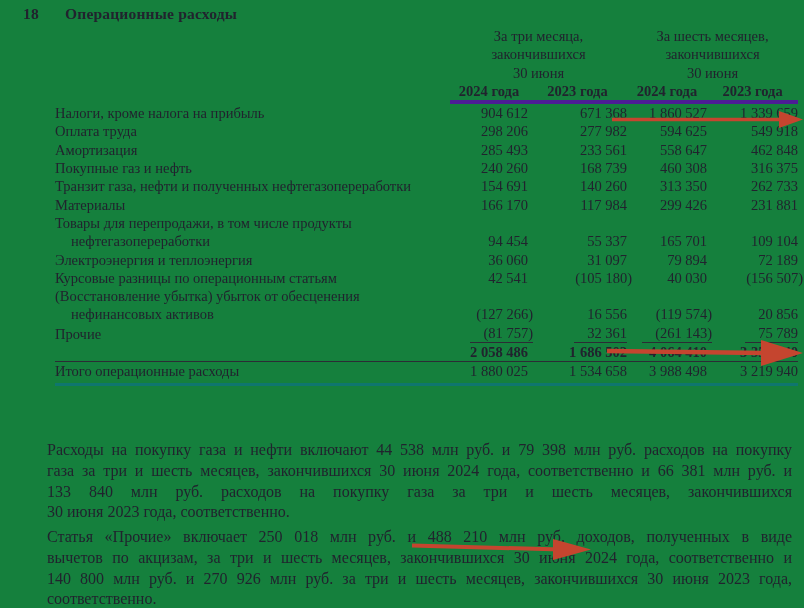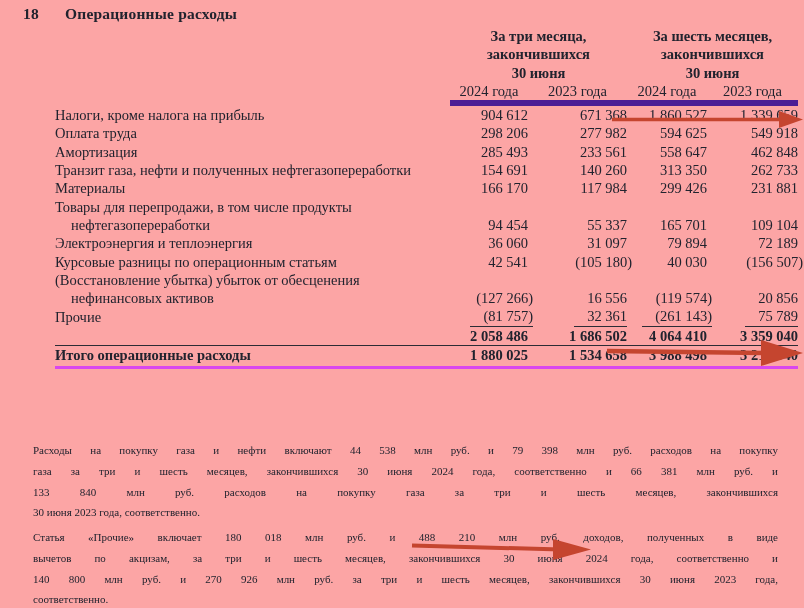--- a/index.html
+++ b/index.html
@@ -4,7 +4,7 @@
 <style>
   html,body{margin:0;padding:0;background:#e8e8e8}
   #page{
-    position:relative;width:804px;height:608px;background:#fca5a5;
+    position:relative;width:804px;height:608px;background:#15803d;
     font-family:"Liberation Serif","DejaVu Serif",serif;color:#21232e;
     overflow:hidden;
   }

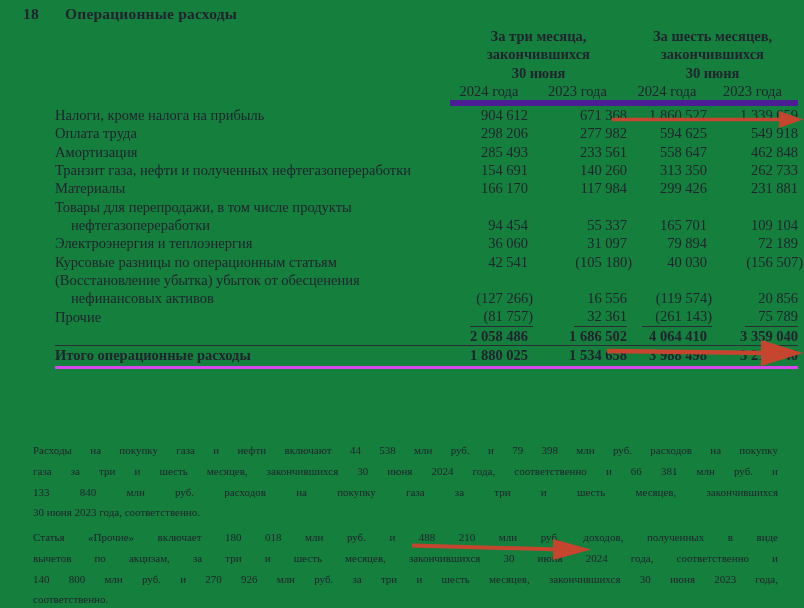--- a/index.html
+++ b/index.html
@@ -14,7 +14,7 @@
   
   table.fin{position:absolute;left:55px;top:27px;border-collapse:collapse;table-layout:fixed;width:743px}
   table.fin td{padding:0;vertical-align:bottom;font-size:14.5px;line-height:18.3px}
-  .ghead{text-align:center;font-weight:bold;line-height:17.4px;padding-right:40px;white-space:nowrap}
+  .ghead{text-align:center;font-weight:normal;line-height:17.4px;padding-right:40px;white-space:nowrap}
   .yh{text-align:center;font-weight:normal;padding-right:15px;border-bottom:6px solid #4c1d95;
       padding-bottom:1px;padding-top:3px;white-space:nowrap}
   .lblh{border-bottom:none}

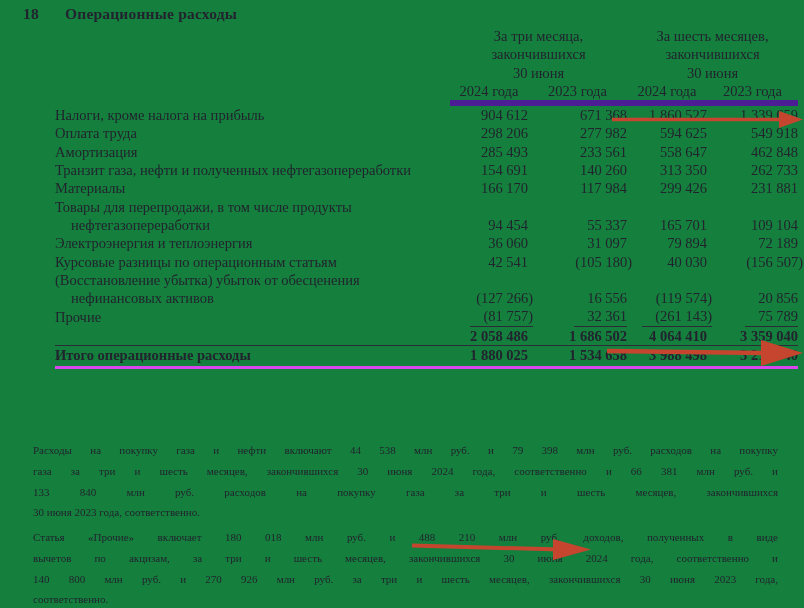--- a/index.html
+++ b/index.html
@@ -15,7 +15,7 @@
   table.fin{position:absolute;left:55px;top:27px;border-collapse:collapse;table-layout:fixed;width:743px}
   table.fin td{padding:0;vertical-align:bottom;font-size:14.5px;line-height:18.3px}
   .ghead{text-align:center;font-weight:normal;line-height:17.4px;padding-right:40px;white-space:nowrap}
-  .yh{text-align:center;font-weight:normal;padding-right:15px;border-bottom:6px solid #4c1d95;
+  .yh{text-align:center;font-weight:bold;padding-right:15px;border-bottom:4px solid #4c1d95;
       padding-bottom:1px;padding-top:3px;white-space:nowrap}
   .lblh{border-bottom:none}
   td.lbl{padding-left:10px}

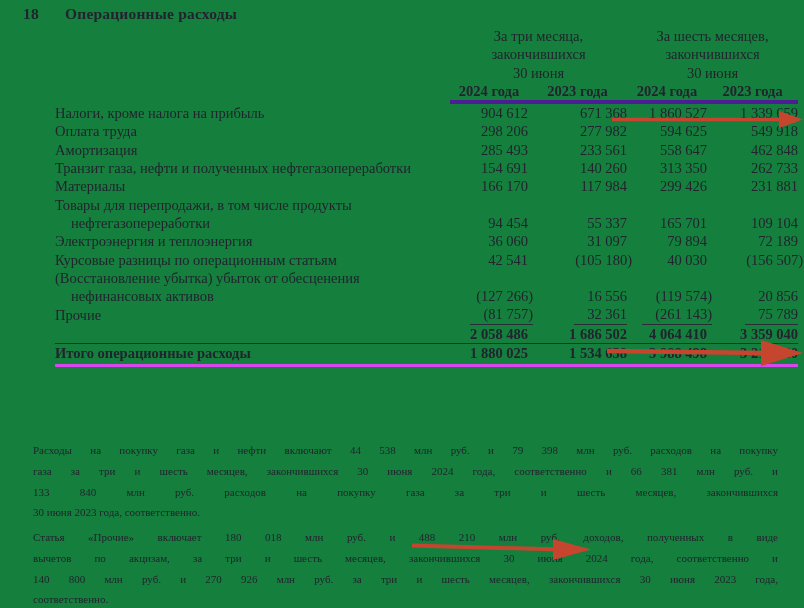--- a/index.html
+++ b/index.html
@@ -103,6 +103,15 @@
         </tr>
         <tr>
           <td class="lbl">
+            <div>Покупные газ и нефть</div>
+          </td>
+          <td class="val"><span>240 260</span></td>
+          <td class="val"><span>168 739</span></td>
+          <td class="val"><span>460 308</span></td>
+          <td class="val"><span>316 375</span></td>
+        </tr>
+        <tr>
+          <td class="lbl">
             <div>Транзит газа, нефти и полученных нефтегазопереработки</div>
           </td>
           <td class="val"><span>154 691</span></td>

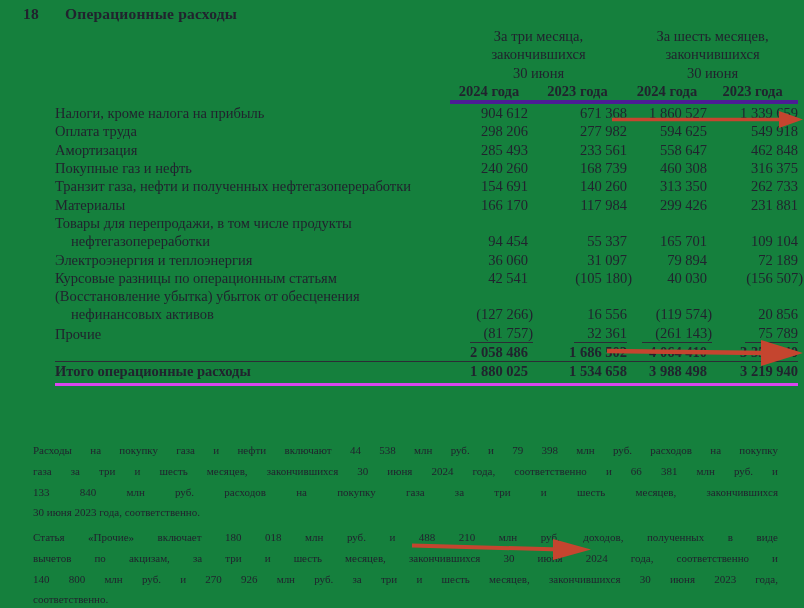--- a/index.html
+++ b/index.html
@@ -25,7 +25,7 @@
   td.val span{display:inline-block}
   td.val span.u{padding-left:13px;border-bottom:1.5px solid #2b2c35}
   tr.bold-row td{font-weight:bold}
-  tr.total-row td{font-weight:bold;border-top:1.5px solid #2b2c35;border-bottom:3px solid #d946ef;padding-bottom:2px}
+  tr.total-row td{font-weight:normal;border-top:1.5px solid #2b2c35;border-bottom:3px solid #0f766e;padding-bottom:2px}
   
   .para{position:absolute;left:33px;width:745px;font-size:11px;line-height:20.8px;color:#21232e}
   #para-0{top:440px}

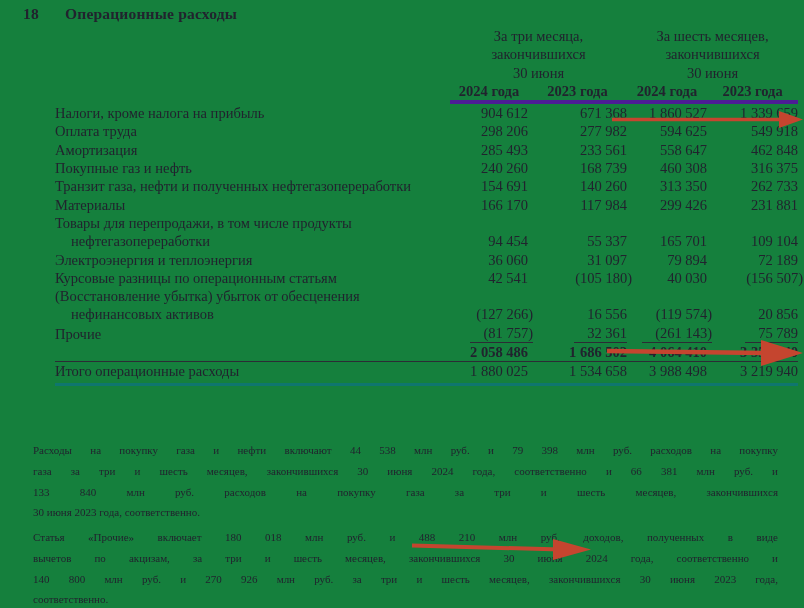--- a/index.html
+++ b/index.html
@@ -27,7 +27,7 @@
   tr.bold-row td{font-weight:bold}
   tr.total-row td{font-weight:normal;border-top:1.5px solid #2b2c35;border-bottom:3px solid #0f766e;padding-bottom:2px}
   
-  .para{position:absolute;left:33px;width:745px;font-size:11px;line-height:20.8px;color:#21232e}
+  .para{position:absolute;left:47px;width:745px;font-size:16px;line-height:20.8px;color:#21232e}
   #para-0{top:440px}
   #para-1{top:527px}
   .para .jline{text-align:justify;text-align-last:justify}

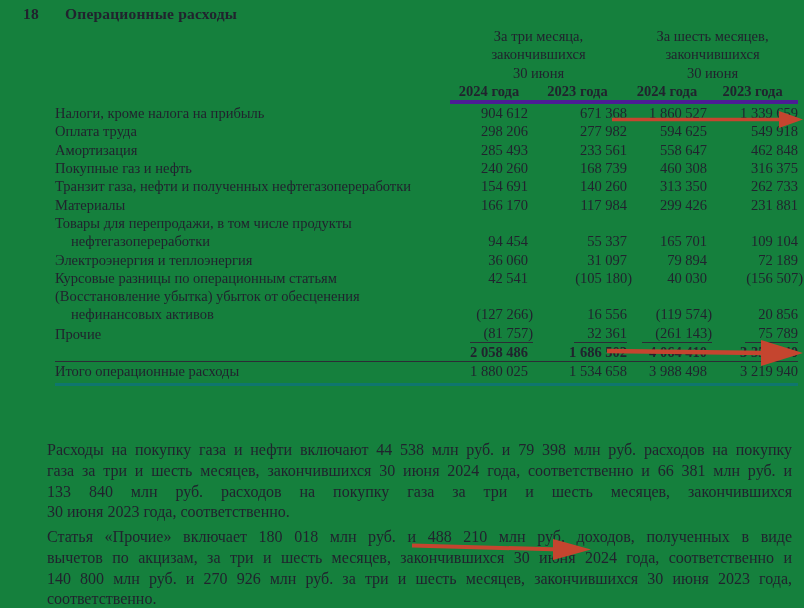--- a/index.html
+++ b/index.html
@@ -203,7 +203,7 @@
       <div class="lline">30 июня 2023 года, соответственно.</div>
     </div>
   <div class="para" id="para-1">
-      <div class="jline">Статья «Прочие» включает 180 018 млн руб. и 488 210 млн руб. доходов, полученных в виде</div>
+      <div class="jline">Статья «Прочие» включает 250 018 млн руб. и 488 210 млн руб. доходов, полученных в виде</div>
       <div class="jline">вычетов по акцизам, за три и шесть месяцев, закончившихся 30 июня 2024 года, соответственно и</div>
       <div class="jline">140 800 млн руб. и 270 926 млн руб. за три и шесть месяцев, закончившихся 30 июня 2023 года,</div>
       <div class="lline">соответственно.</div>

